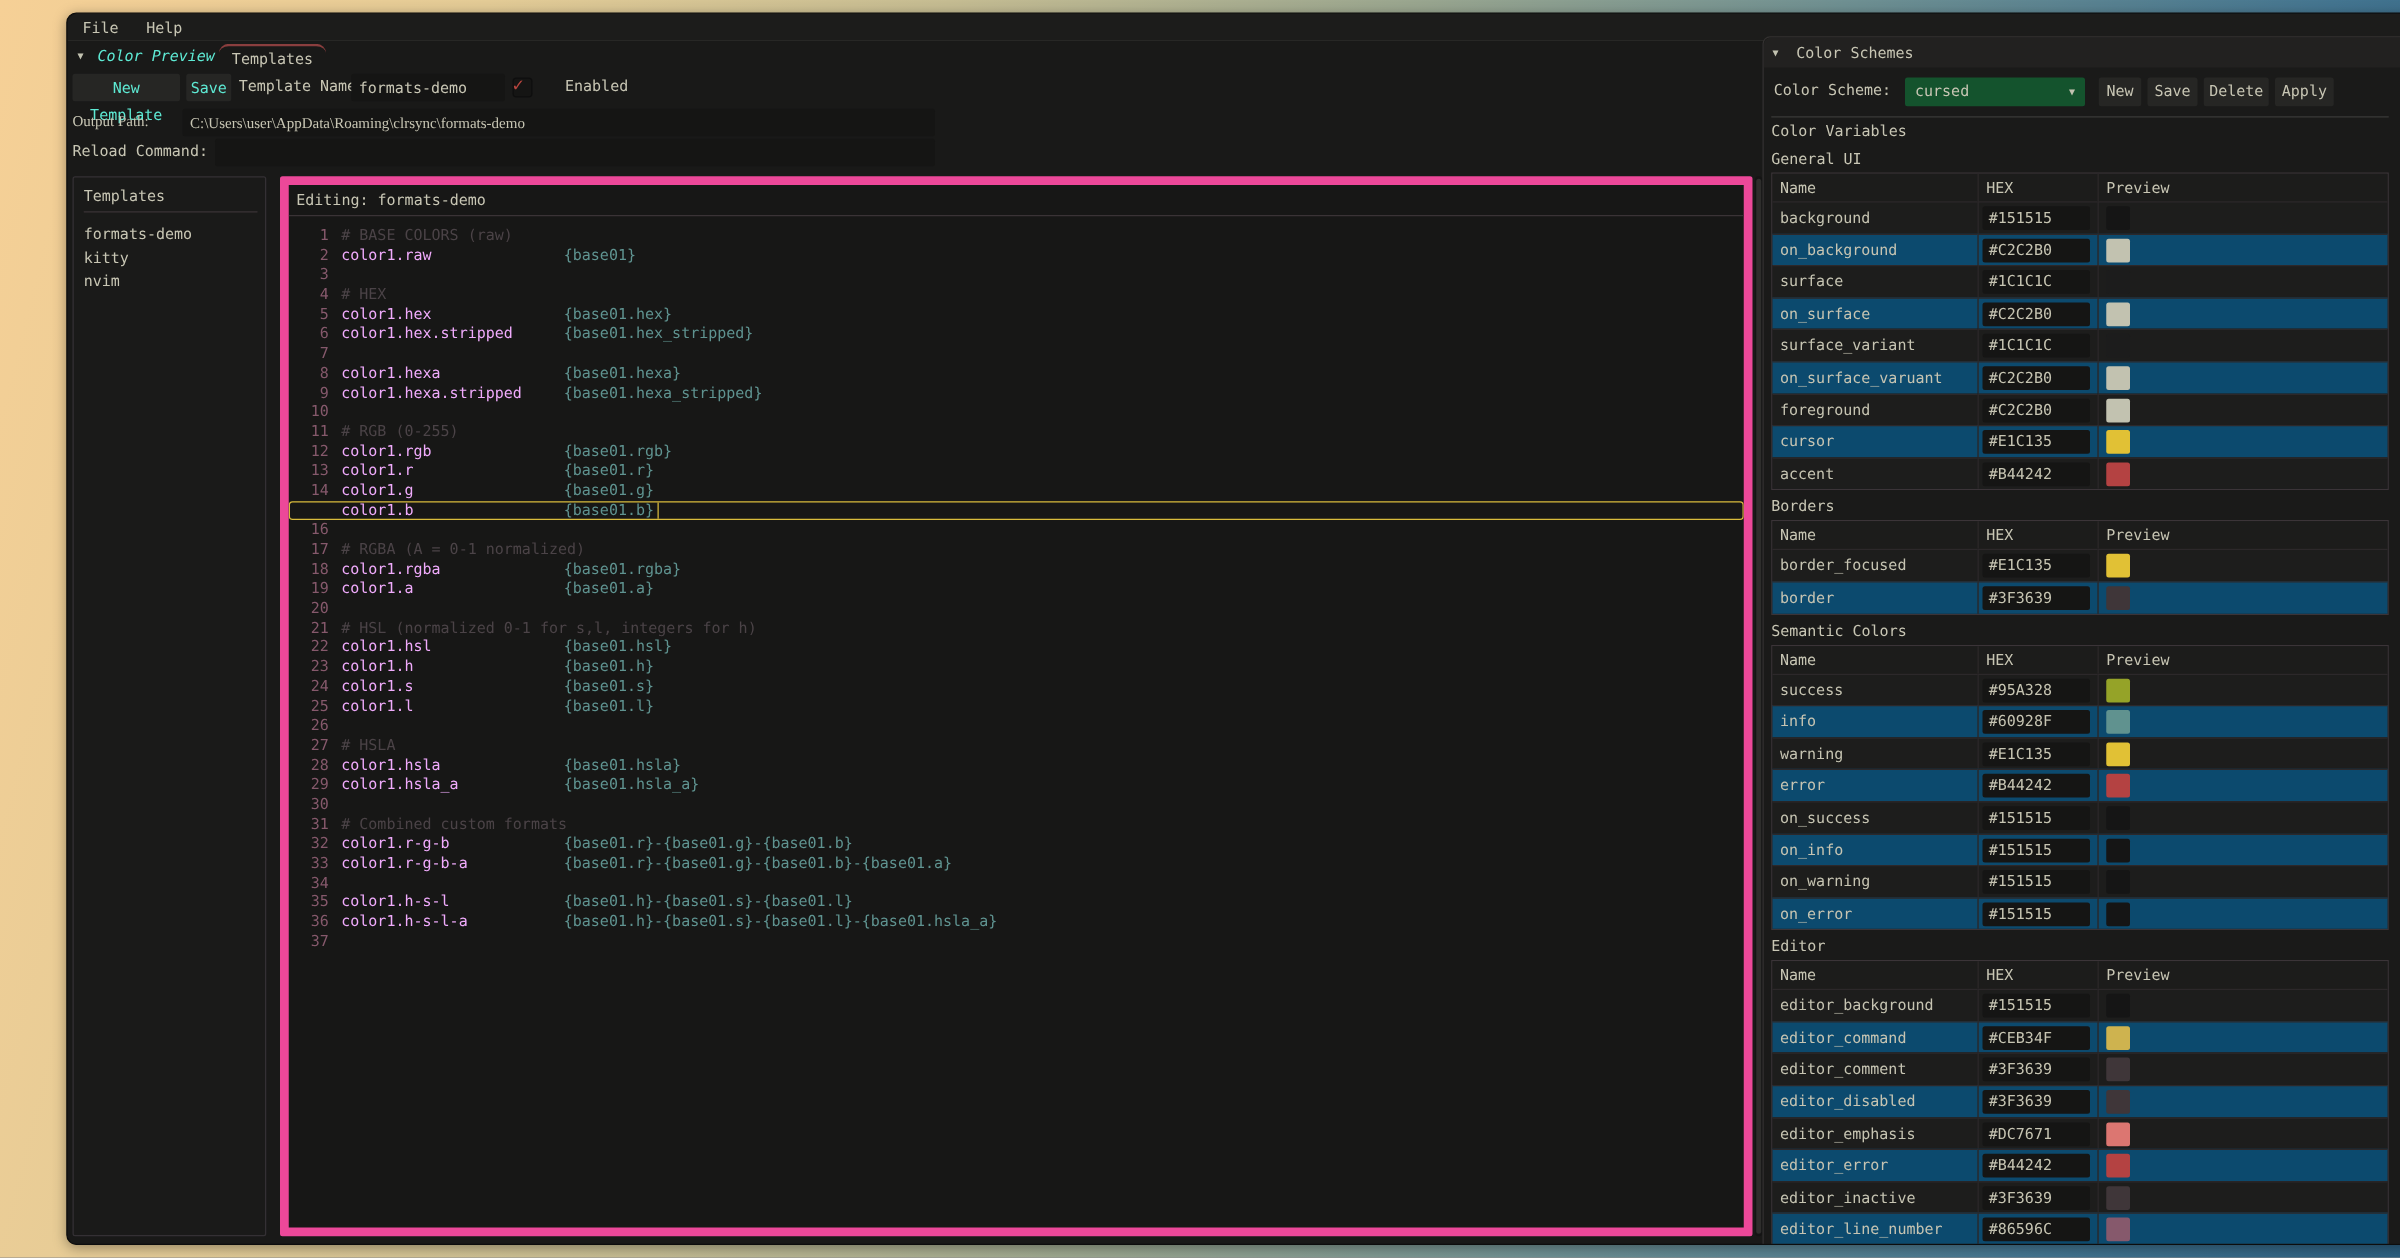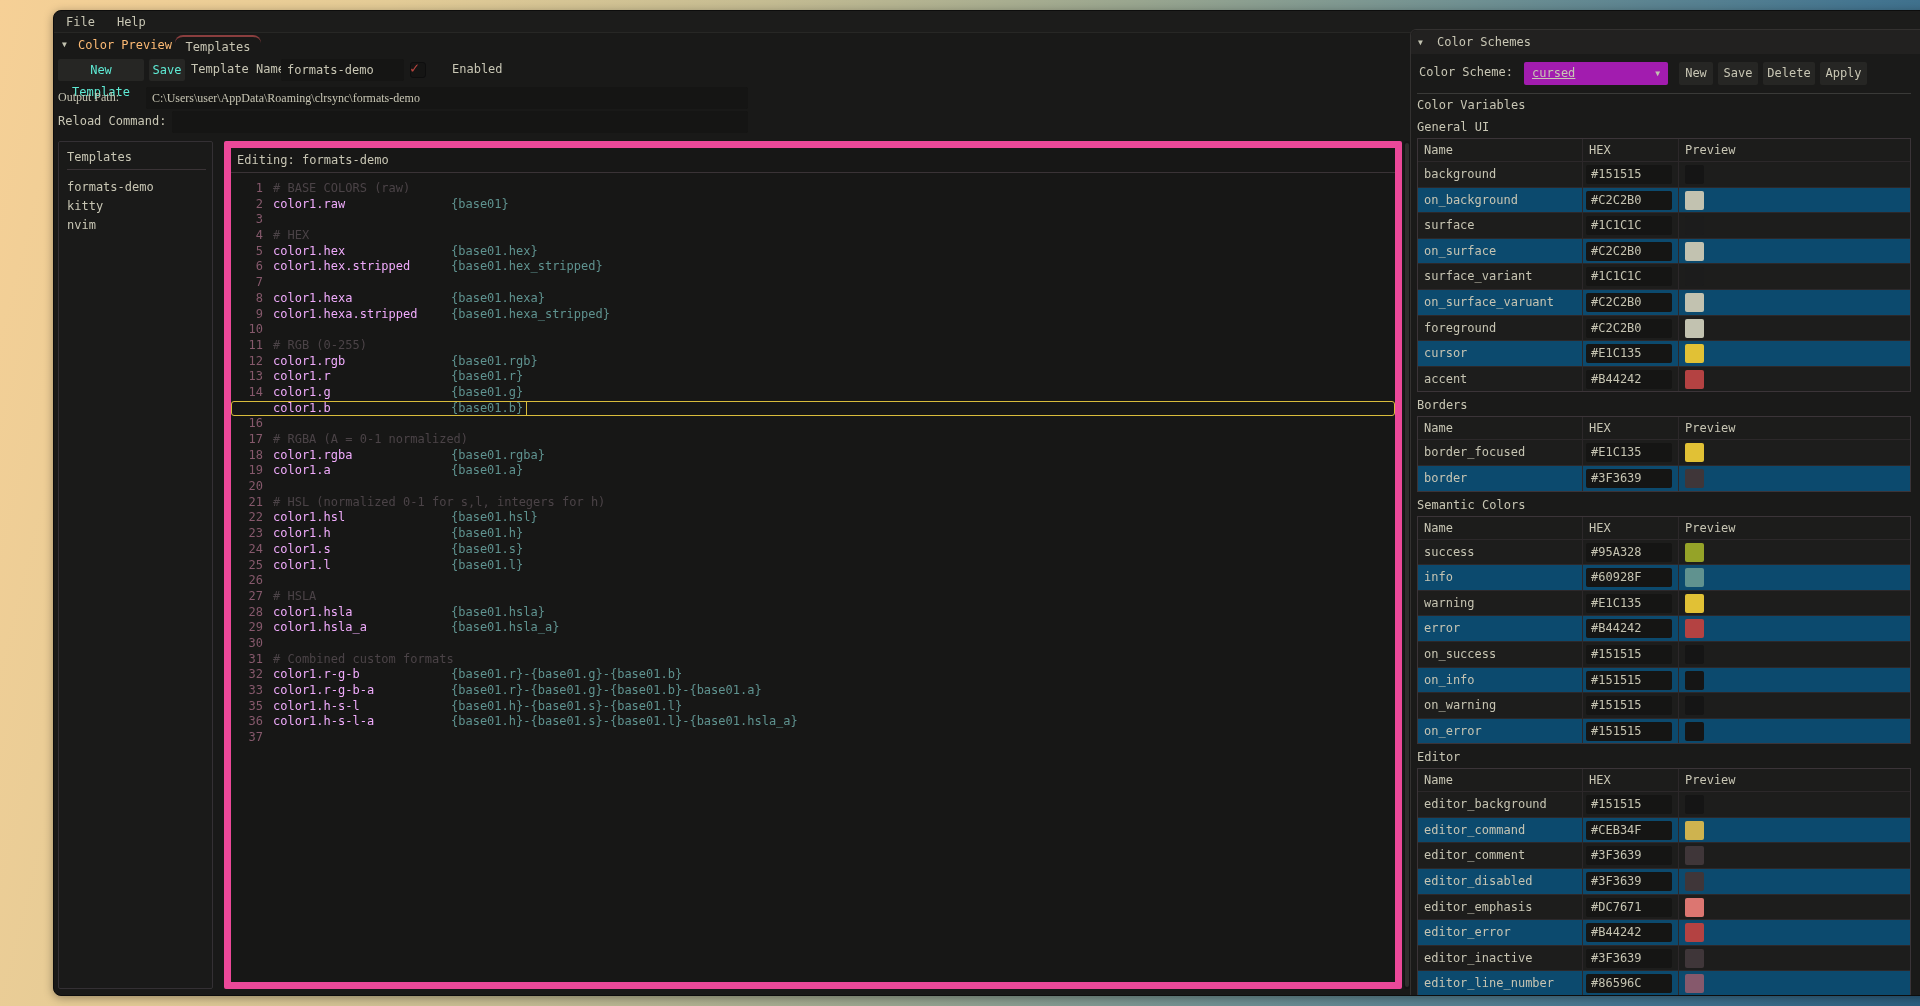--- a/index.html
+++ b/index.html
@@ -24,7 +24,7 @@
   
   .title-row { position:absolute; left:0; top:22px; width:1356px; height:25px; }
   .collapse-arrow { position:absolute; left:8px; top:8px; font-size:8px; color:#C2C2B0; line-height:8px; }
-  .win-title { position:absolute; left:24px; top:5px; color:#fdba74; }
+  .win-title { position:absolute; left:24px; top:5px; color:#5eead4;font-style:italic; }
   .tab-templates { position:absolute; left:121px; top:2px; width:86px; height:22px;
     border-top:2px solid #8A3E3E; border-radius:8px 8px 0 0; text-align:center; padding-top:3px; color:#C8C6B4; }
   

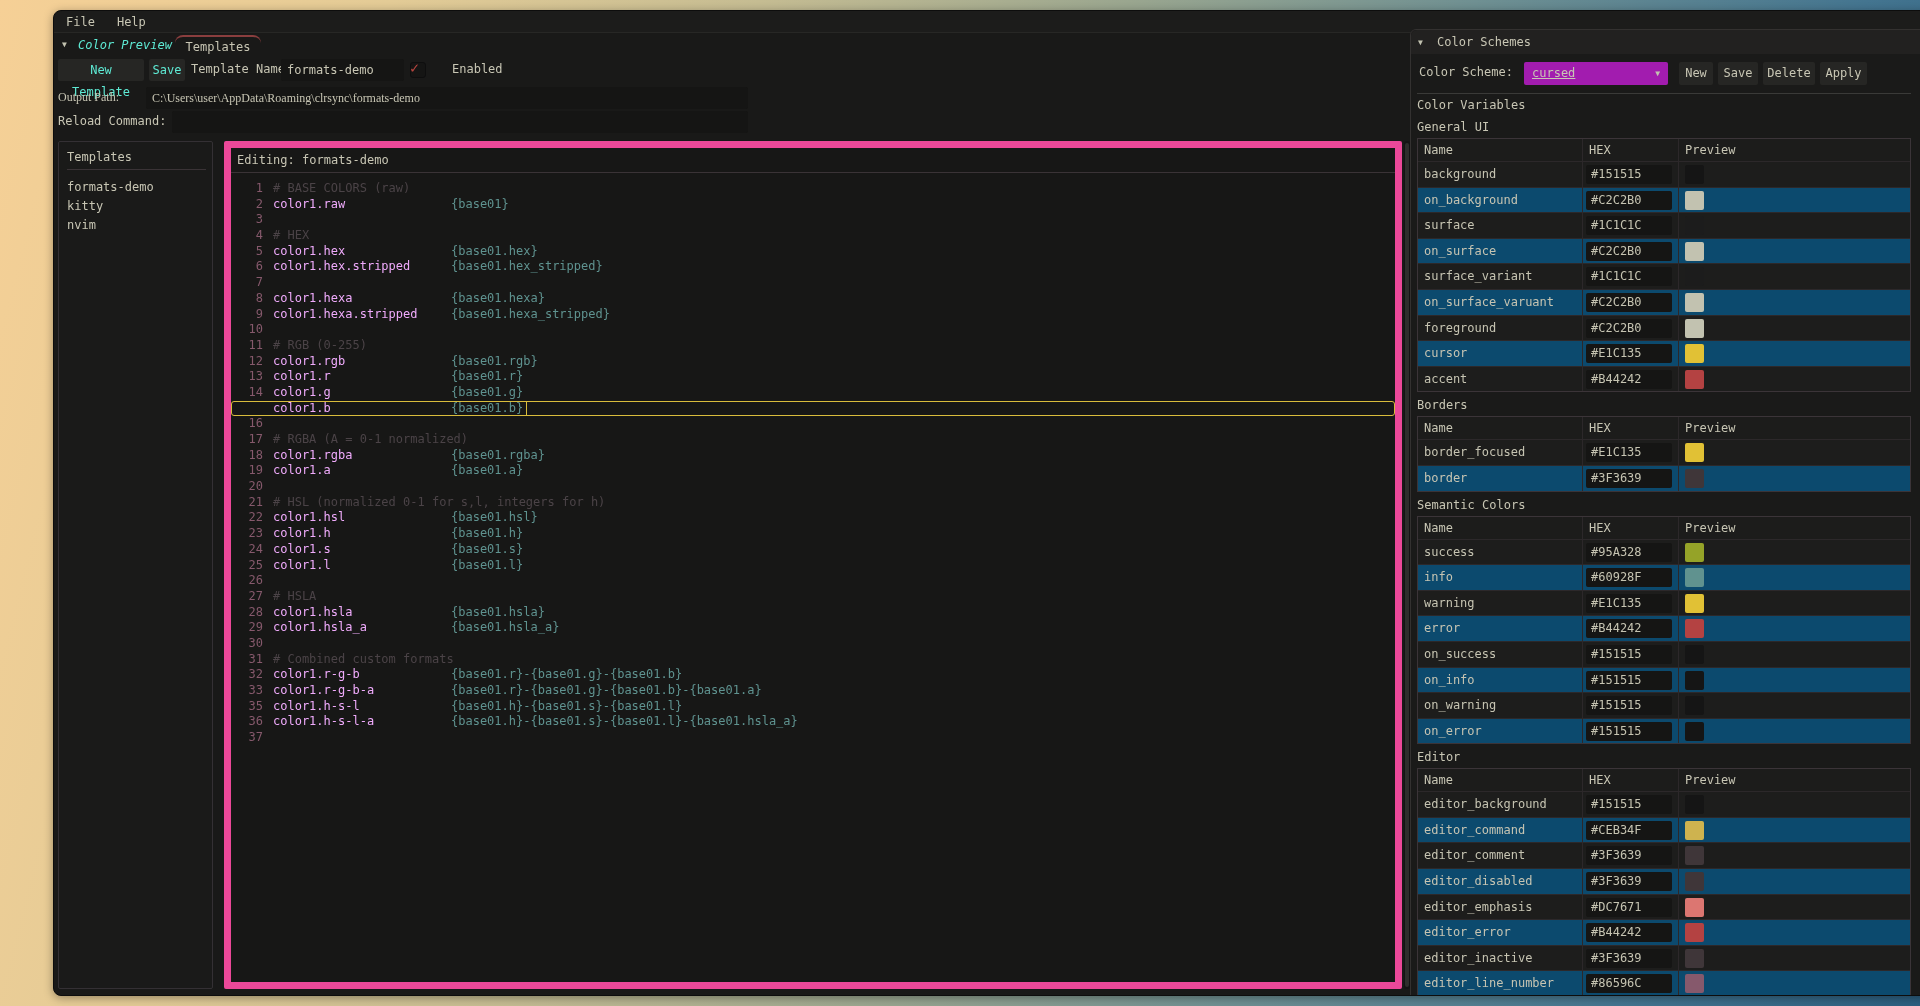--- a/index.html
+++ b/index.html
@@ -67,7 +67,7 @@
   .cs-title { position:absolute; left:26px; top:5px; color:#C8C6B4; }
   .cs-content { position:absolute; left:6px; right:20px; top:24px; }
   .scheme-row { position:relative; margin-top:8px; height:24px; }
-  .combo { position:absolute; left:107px; top:0; width:144px; height:23px; background:#a21caf; border-radius:2px; line-height:23px; padding-left:8px; color:#C8C6B4;text-decoration:underline; }
+  .combo { position:absolute; left:107px; top:0; width:144px; height:23px; background:#14532d; border-radius:2px; line-height:23px; padding-left:8px; color:#C8C6B4; }
   .combo-arrow { position:absolute; right:8px; top:8px; font-size:8px; color:#C2C2B0; line-height:8px; }
   .cs-btn { position:absolute; top:0; height:23px; line-height:23px; background:#262624; border-radius:2px; text-align:center; color:#C8C6B4; }
   .panel-sep { margin-top:7px; height:1px; background:#3A3A38; }

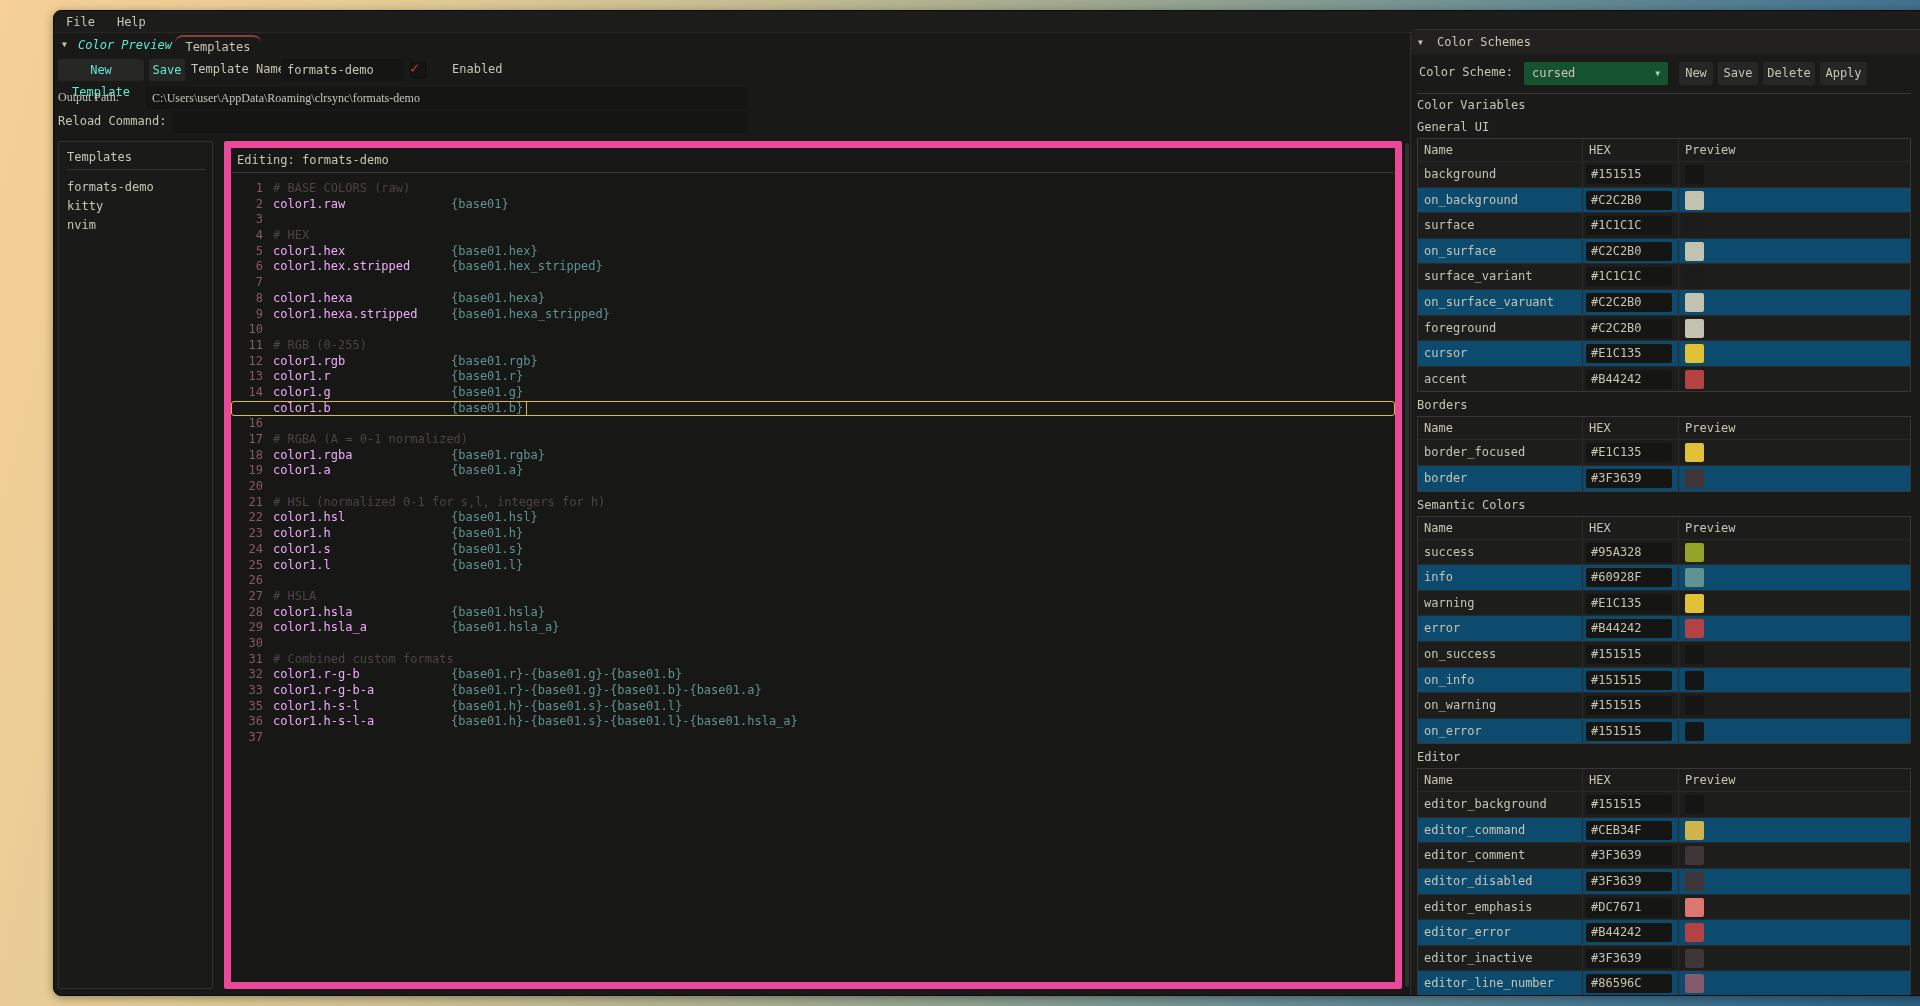--- a/index.html
+++ b/index.html
@@ -169,6 +169,7 @@
           <div class="eline"><span class="lnum">31</span><span class="lcomment"># Combined custom formats</span></div>
           <div class="eline"><span class="lnum">32</span><span class="lcode">color1.r-g-b</span><span class="lph">{base01.r}-{base01.g}-{base01.b}</span></div>
           <div class="eline"><span class="lnum">33</span><span class="lcode">color1.r-g-b-a</span><span class="lph">{base01.r}-{base01.g}-{base01.b}-{base01.a}</span></div>
+          <div class="eline"><span class="lnum">34</span></div>
           <div class="eline"><span class="lnum">35</span><span class="lcode">color1.h-s-l</span><span class="lph">{base01.h}-{base01.s}-{base01.l}</span></div>
           <div class="eline"><span class="lnum">36</span><span class="lcode">color1.h-s-l-a</span><span class="lph">{base01.h}-{base01.s}-{base01.l}-{base01.hsla_a}</span></div>
           <div class="eline"><span class="lnum">37</span></div>

